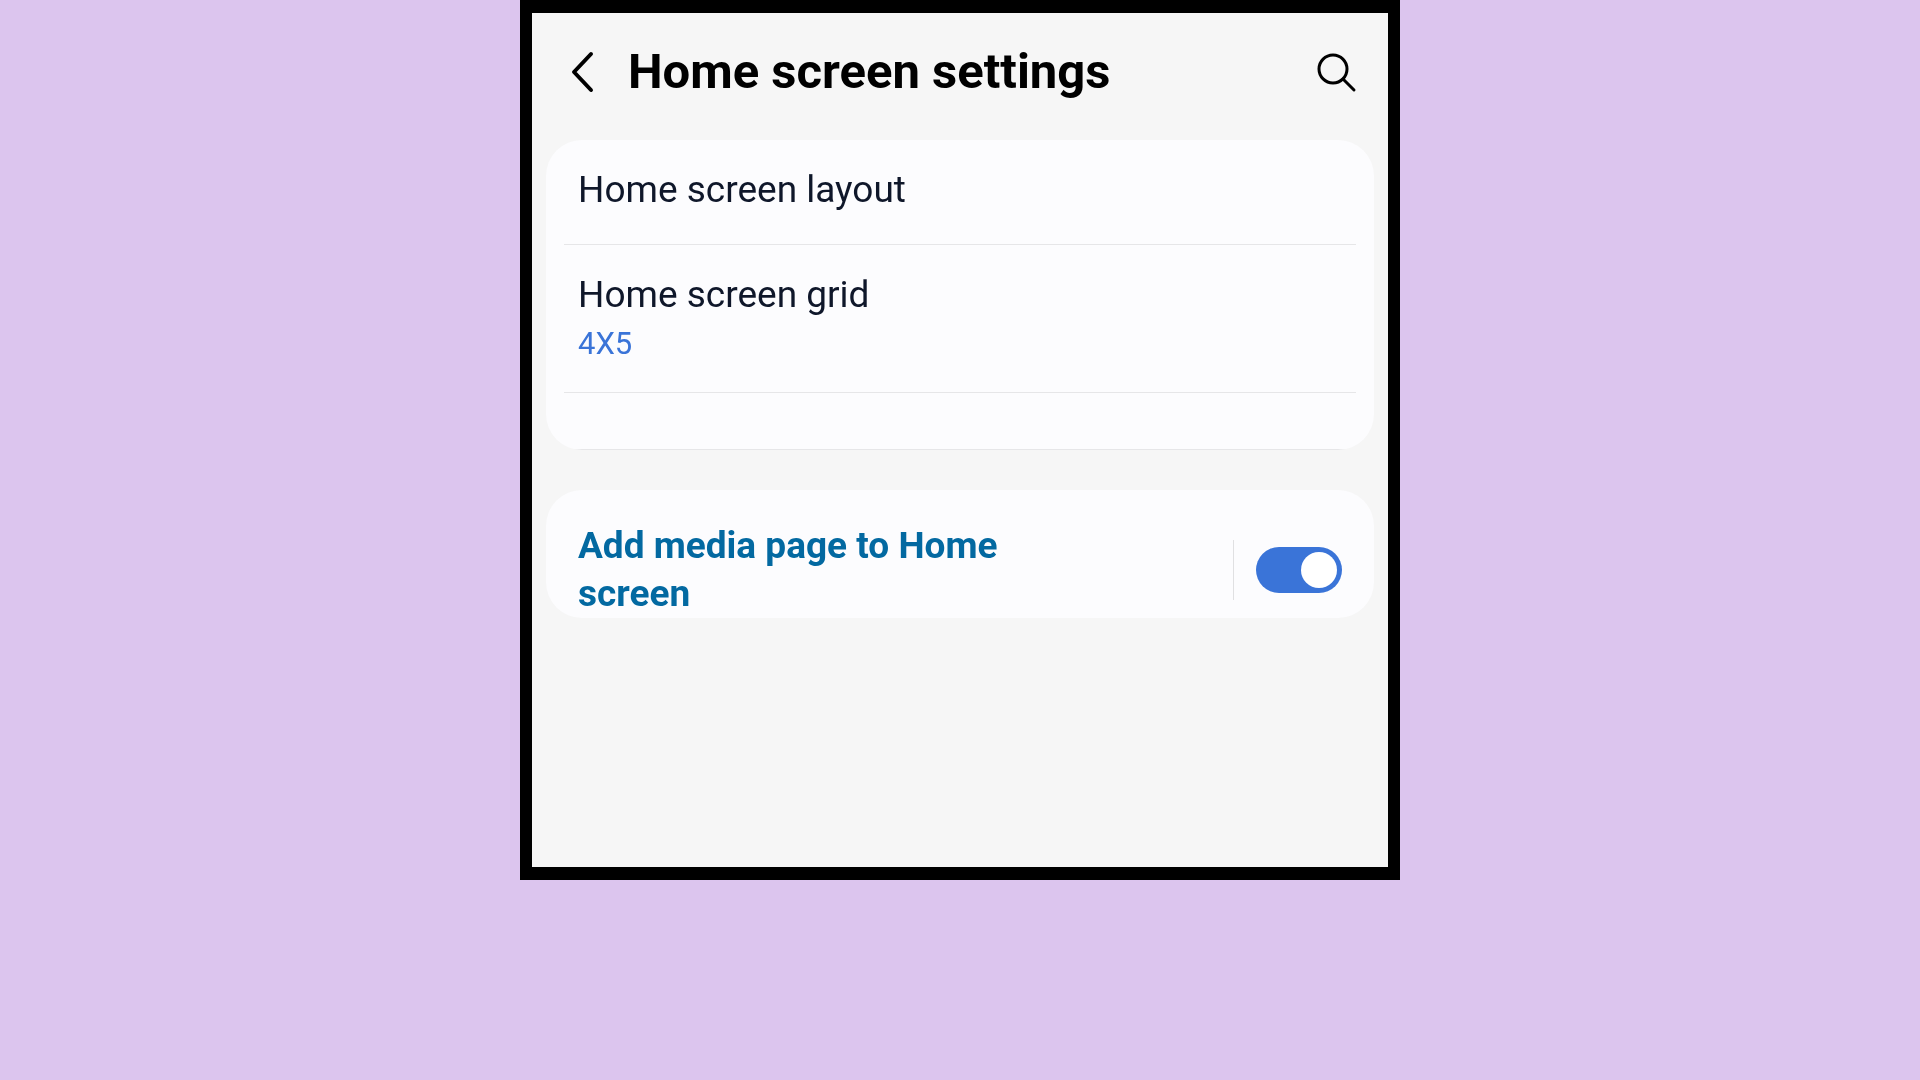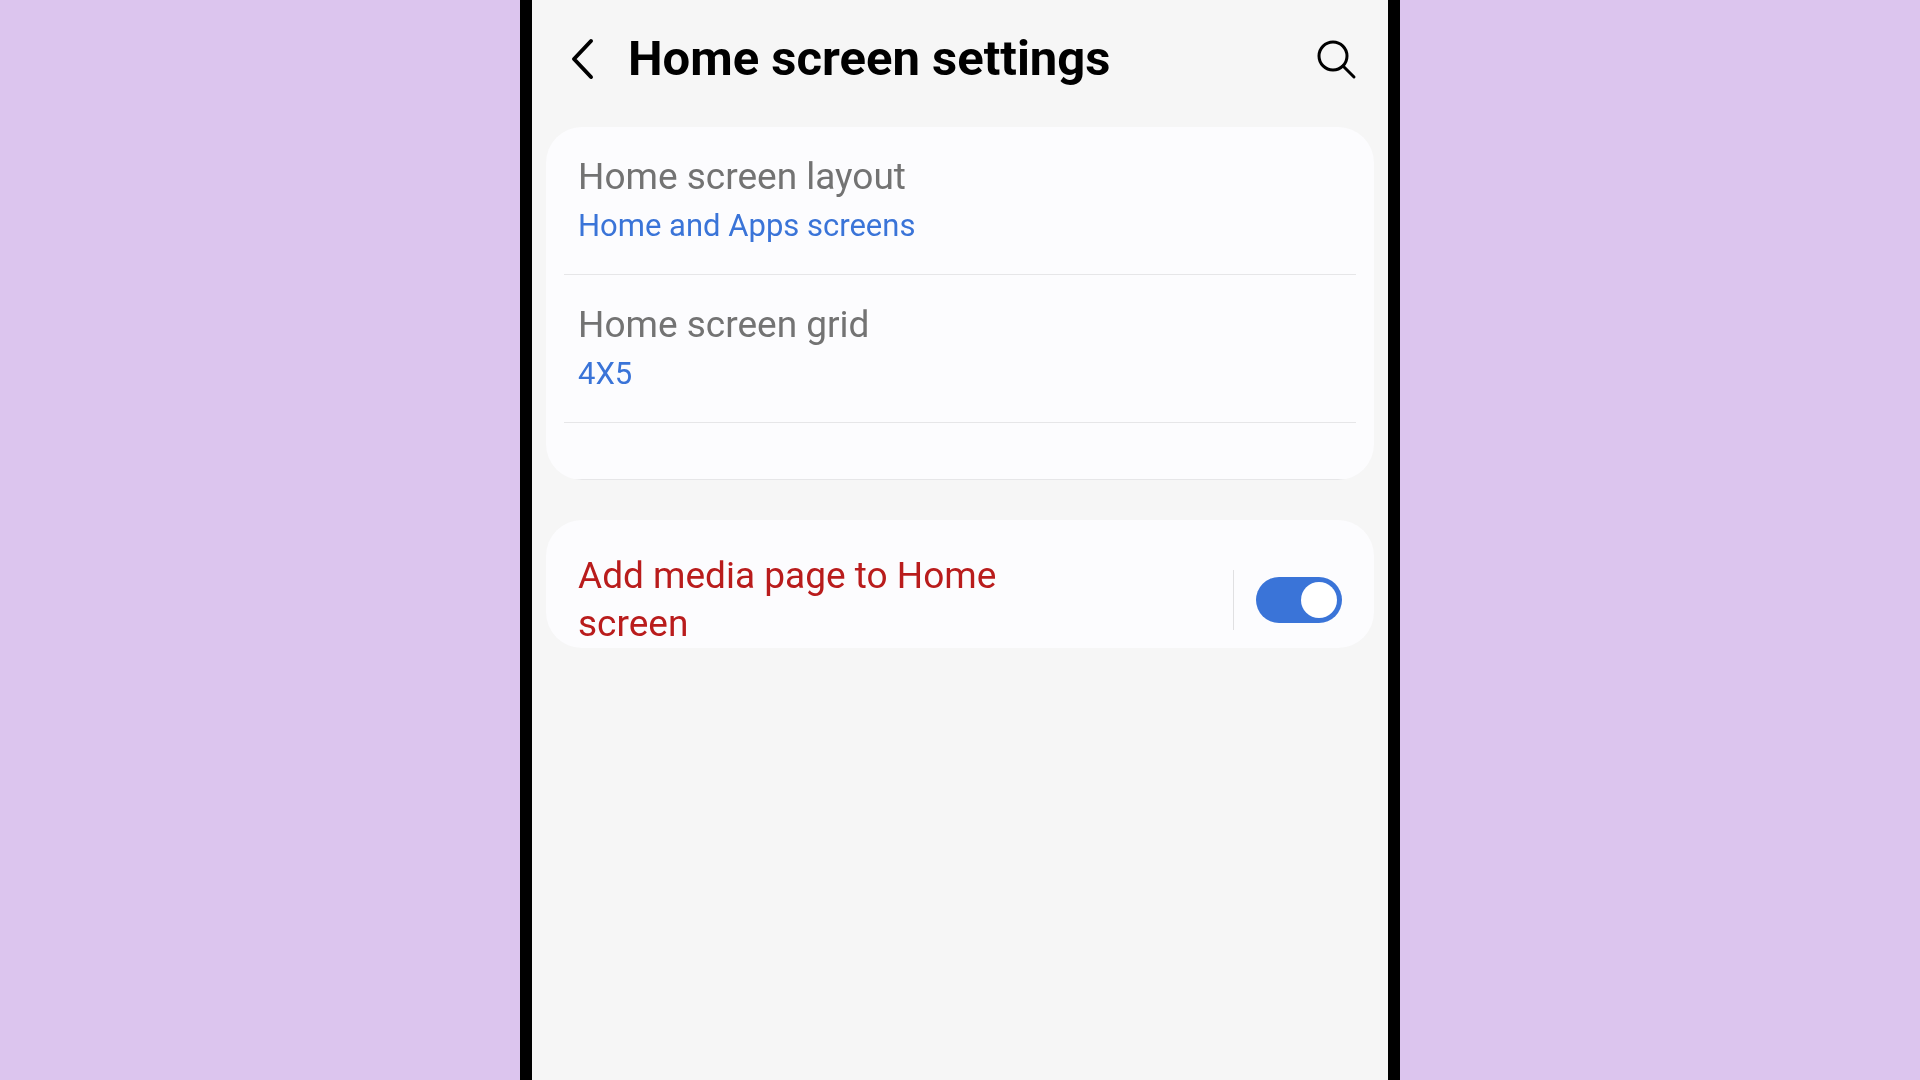--- a/index.html
+++ b/index.html
@@ -16,8 +16,8 @@
     .phone-frame {
       width: 880px;
       background: #000;
-      padding: 0 12px;
-      height: 1080px;
+      padding: 13px 12px;
+      height: 880px;
     }
     .phone-screen {
       background: #f6f6f6;

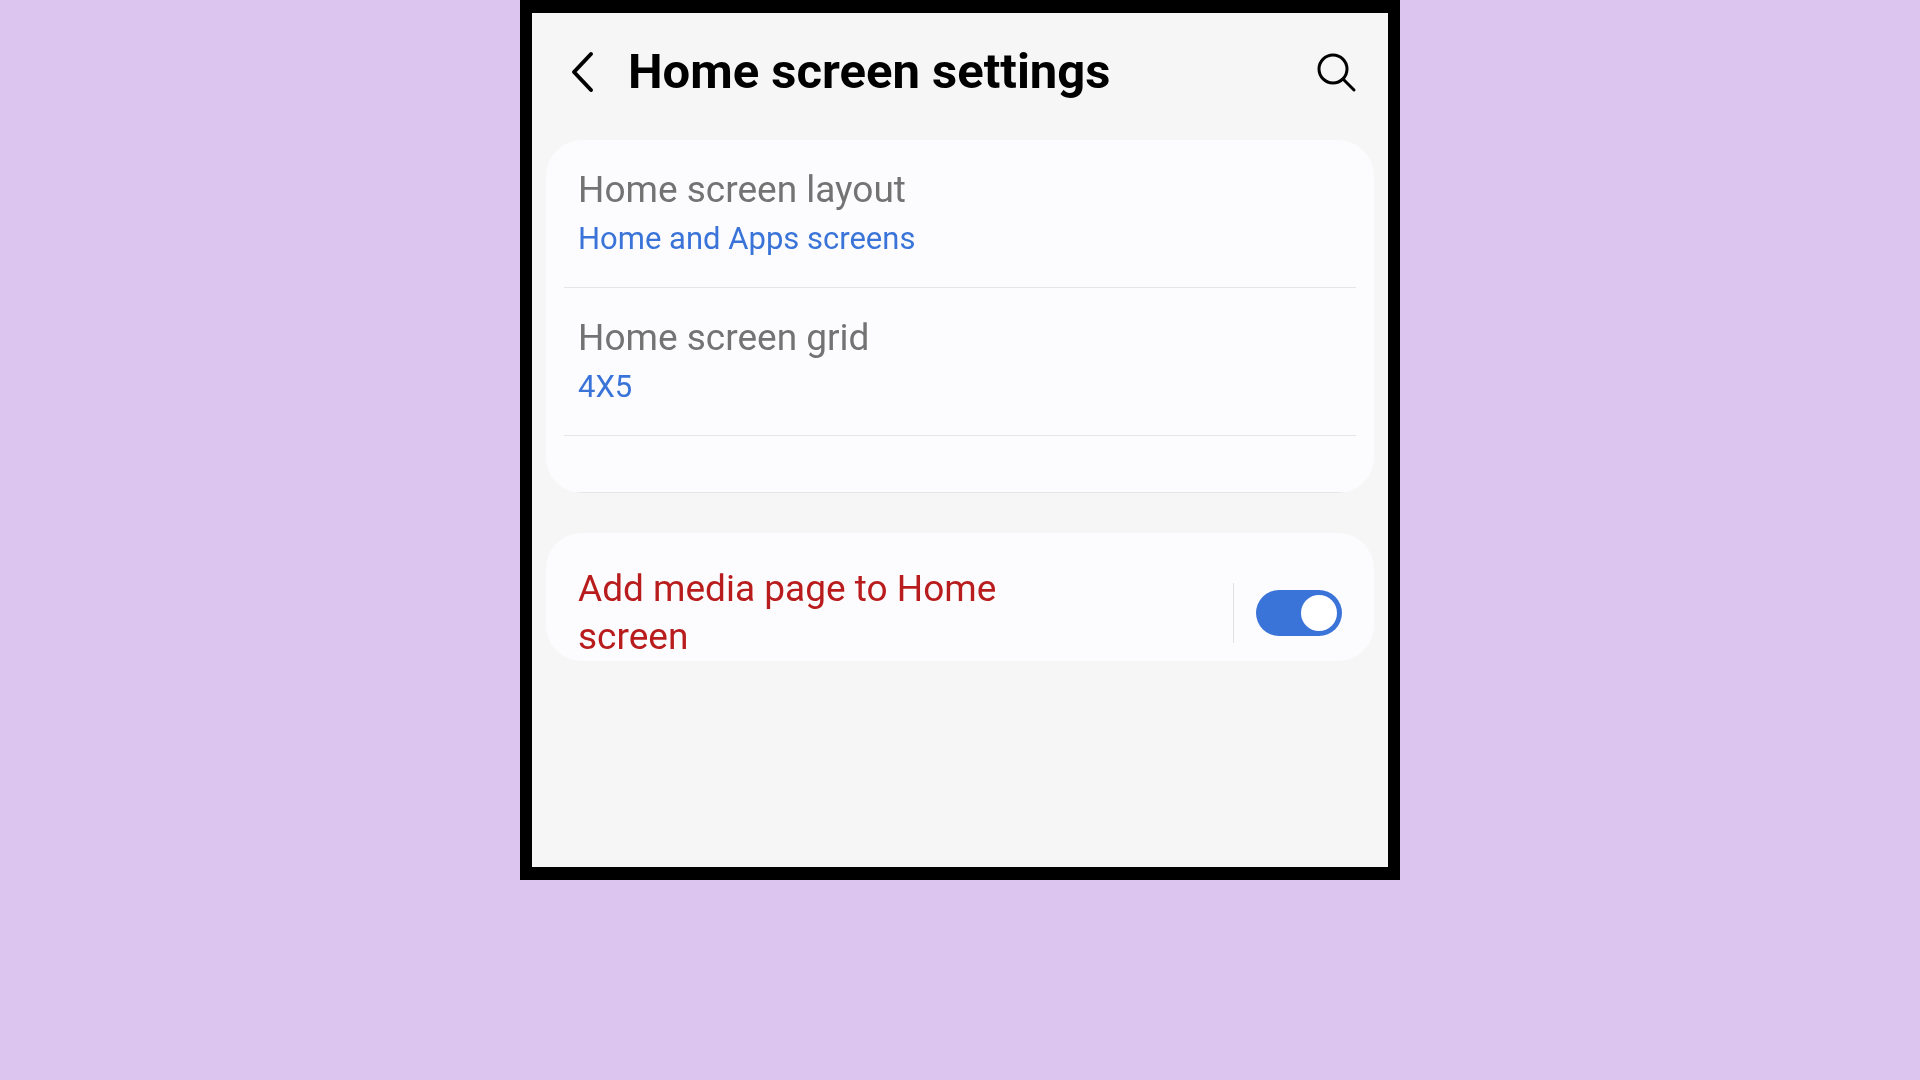--- a/index.html
+++ b/index.html
@@ -65,7 +65,7 @@
     }
     .item-title {
       font-size: 37px;
-      color: #737373;
+      color: #0f172a;
       line-height: 1.3;
       font-weight: 400;
     }

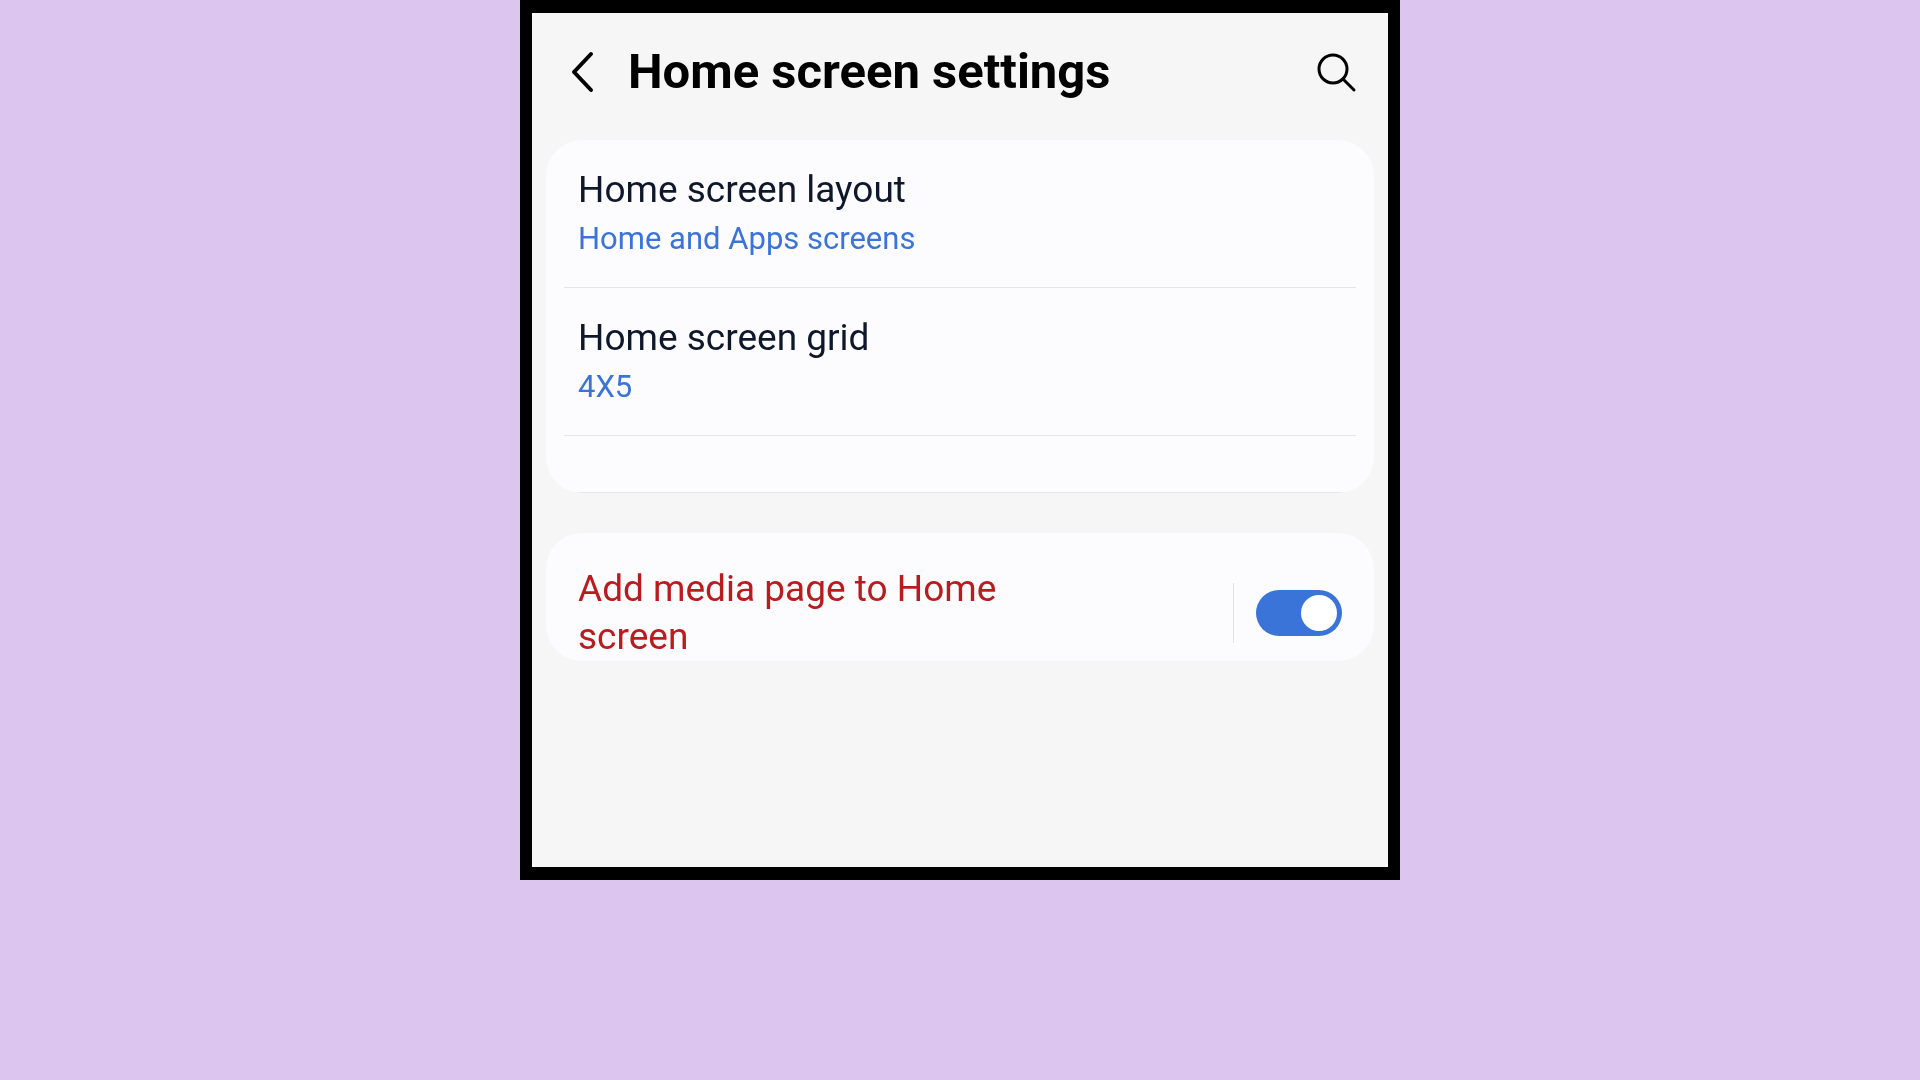--- a/index.html
+++ b/index.html
@@ -144,7 +144,6 @@
     <div class="card">
       <div class="item">
         <div class="item-title">Home screen layout</div>
-        <div class="item-sub">Home and Apps screens</div>
       </div>
       <div class="divider"></div>
       <div class="item">

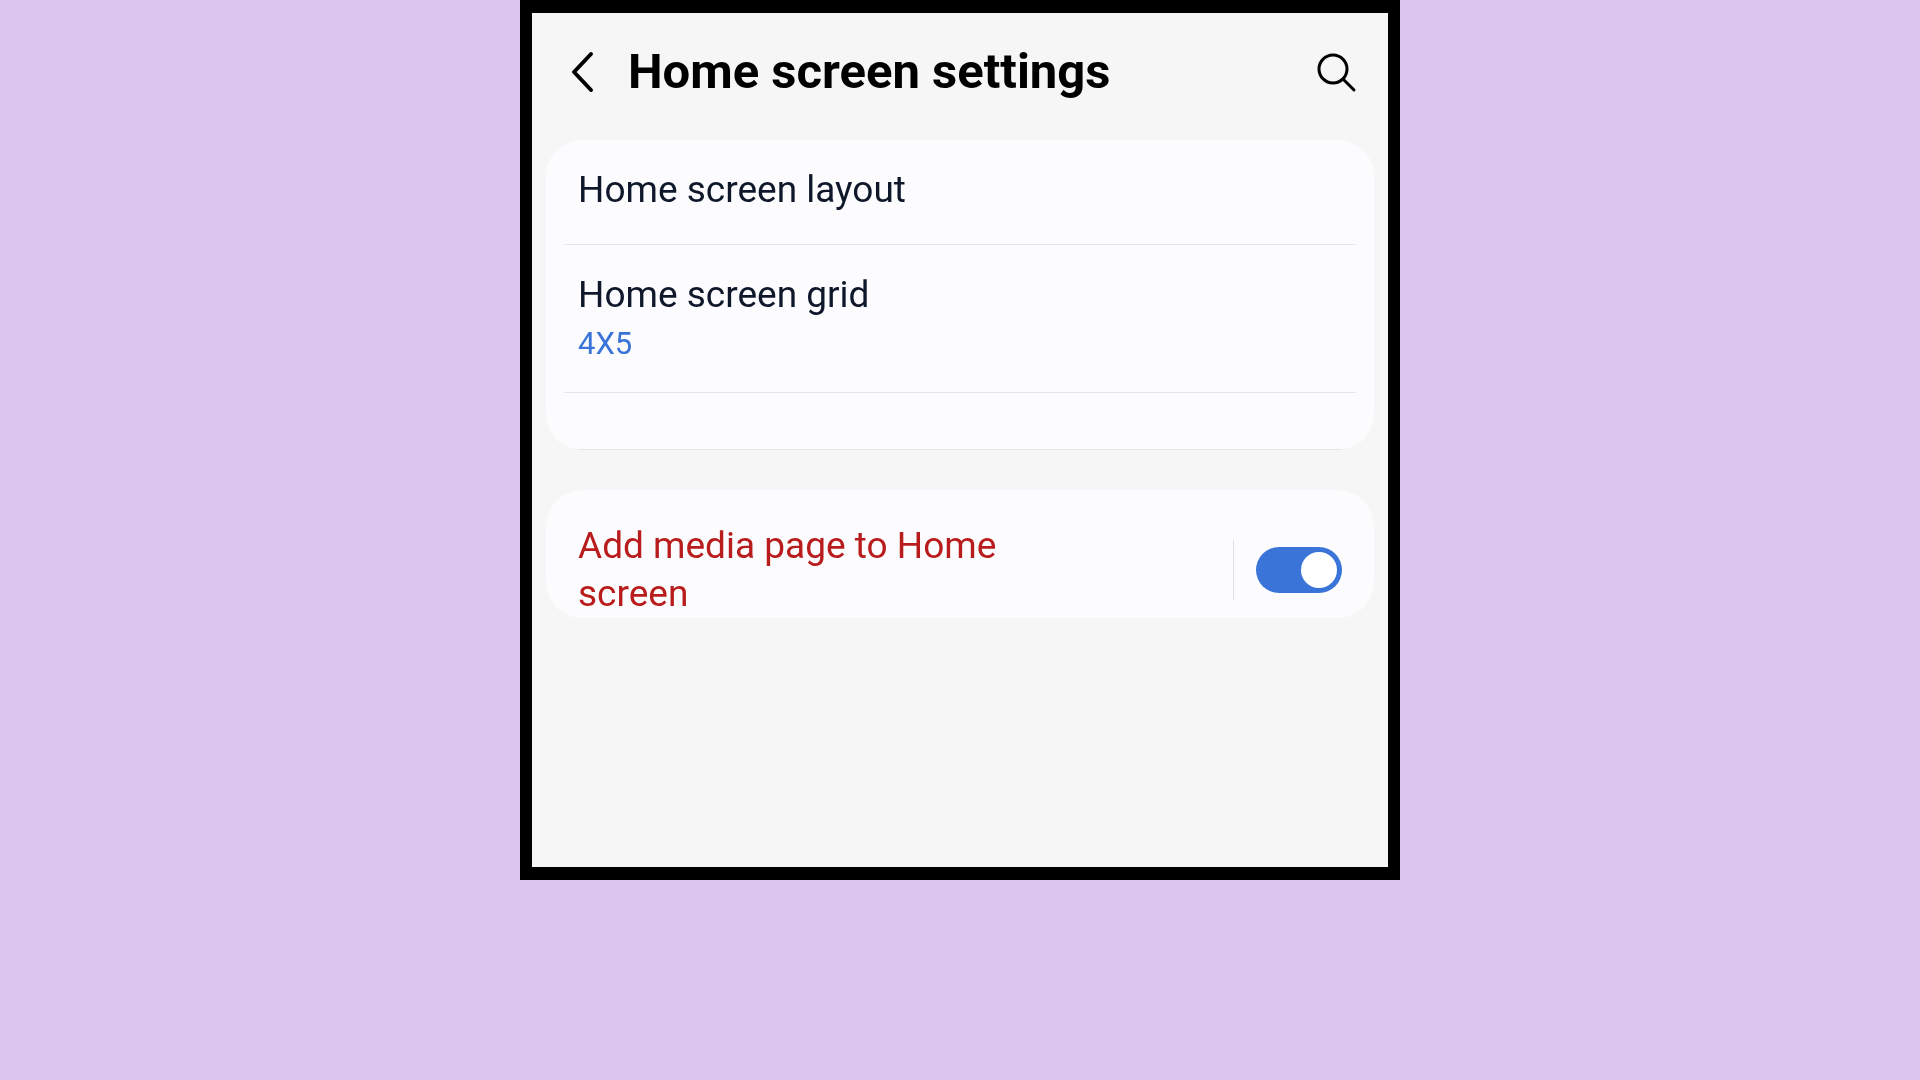--- a/index.html
+++ b/index.html
@@ -90,9 +90,9 @@
     }
     .toggle-title {
       font-size: 37px;
-      color: #b91c1c;
+      color: #0369a1;
       line-height: 1.3;
-      font-weight: 400;
+      font-weight: 700;
       max-width: 520px;
     }
     .toggle-divider {

